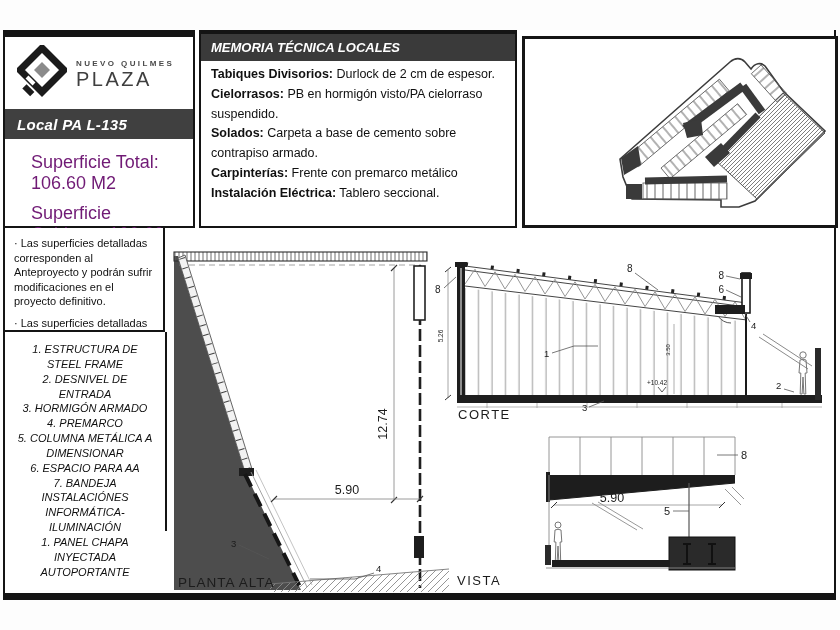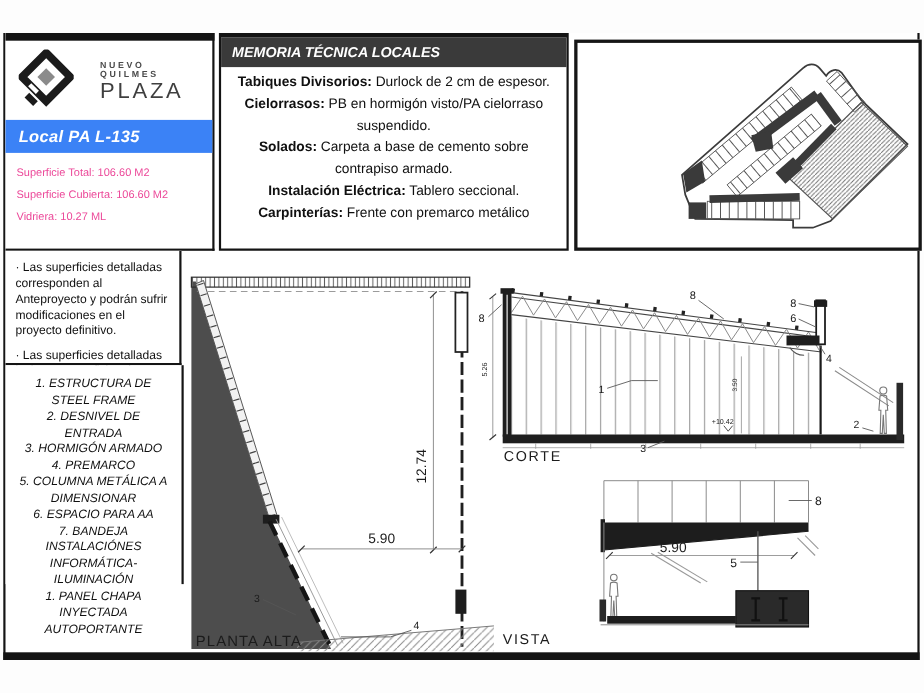--- a/index.html
+++ b/index.html
@@ -23,7 +23,7 @@
   #local-info{padding:4px 10px;}
   #local-info p{margin:9px 0;font-size:10px;color:#ec4899;}
   
-  #memoria-box{left:194px;top:0;width:318px;height:198px;border:2px solid #141414;border-top:4px solid #141414;background:#fff;text-align:center;}
+  #memoria-box{left:194px;top:0;width:318px;height:198px;border:2px solid #141414;border-top:4px solid #141414;background:#fff;}
   #memoria-header{height:27px;background:#3a3a3a;color:#fff;display:flex;align-items:center;padding-left:10px;font-size:13px;font-weight:bold;font-style:italic;}
   #memoria-body{padding:4px 10px;font-size:12.5px;line-height:1.58;color:#101010;}
   .memo-label{font-weight:bold;}

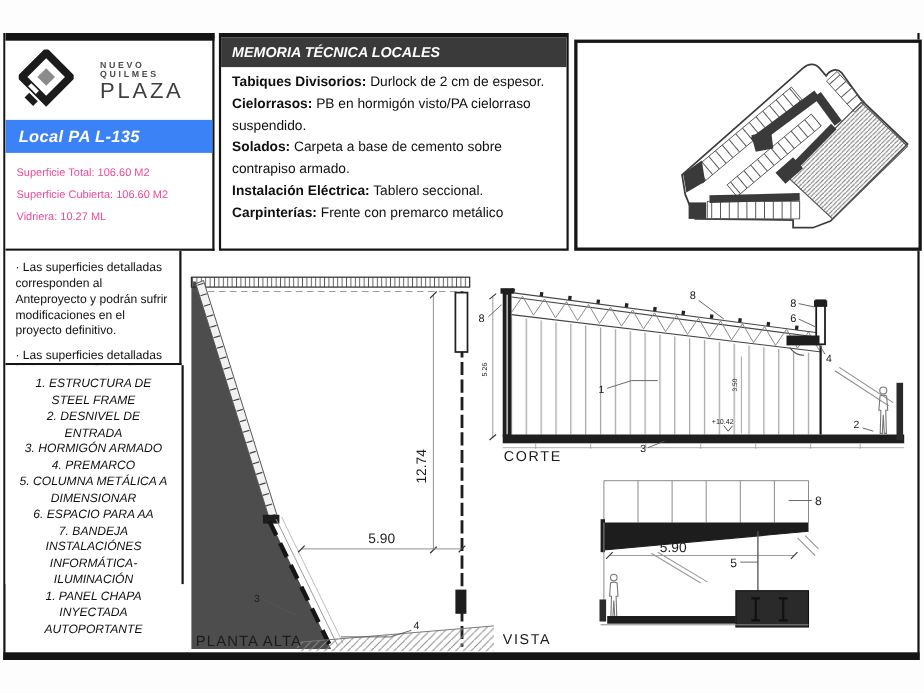--- a/index.html
+++ b/index.html
@@ -16,7 +16,7 @@
   
   #brand-box{left:0;top:0;width:190px;height:198px;border-top:7px solid #141414;border-right:2px solid #141414;border-bottom:2px solid #141414;background:#fff;}
   #logo-row{height:68px;display:flex;align-items:center;padding:4px 6px 0 12px;}
-  #brand-text{margin-left:24px;line-height:1.05;}
+  #brand-text{margin-left:9px;line-height:1.05;}
   #brand-top{font-size:8px;font-weight:bold;letter-spacing:2.4px;color:#4a4a4a;}
   #brand-bottom{font-size:20px;letter-spacing:2.5px;color:#3f3f3f;font-weight:500;margin-top:1px;}
   #local-bar{height:30px;background:#3b82f6;color:#fff;display:flex;align-items:center;padding-left:12px;font-size:15px;font-weight:bold;font-style:italic;letter-spacing:.3px;}

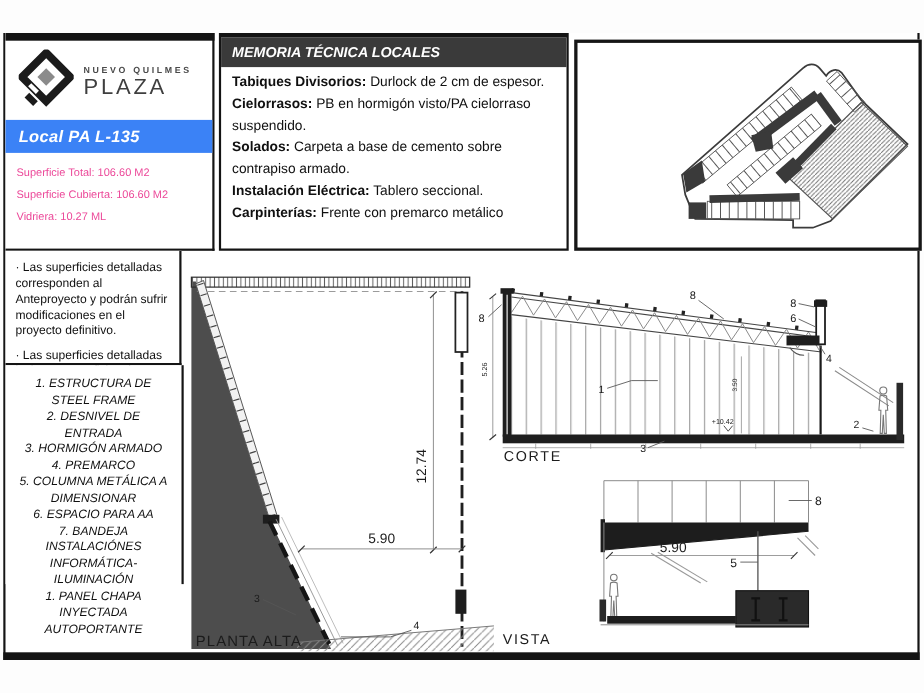--- a/index.html
+++ b/index.html
@@ -19,7 +19,7 @@
   #brand-text{margin-left:9px;line-height:1.05;}
   #brand-top{font-size:8px;font-weight:bold;letter-spacing:2.4px;color:#4a4a4a;}
   #brand-bottom{font-size:20px;letter-spacing:2.5px;color:#3f3f3f;font-weight:500;margin-top:1px;}
-  #local-bar{height:30px;background:#3b82f6;color:#fff;display:flex;align-items:center;padding-left:12px;font-size:15px;font-weight:bold;font-style:italic;letter-spacing:.3px;}
+  #local-bar{height:30px;background:#404040;color:#fff;display:flex;align-items:center;padding-left:12px;font-size:15px;font-weight:bold;font-style:italic;letter-spacing:.3px;}
   #local-info{padding:4px 10px;}
   #local-info p{margin:9px 0;font-size:10px;color:#ec4899;}
   

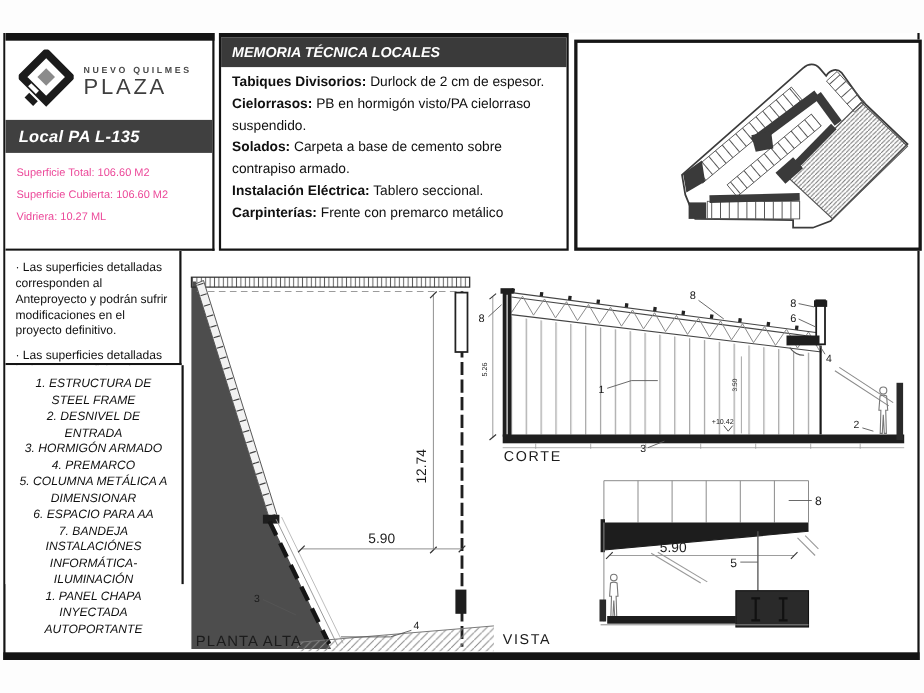--- a/index.html
+++ b/index.html
@@ -21,7 +21,7 @@
   #brand-bottom{font-size:20px;letter-spacing:2.5px;color:#3f3f3f;font-weight:500;margin-top:1px;}
   #local-bar{height:30px;background:#404040;color:#fff;display:flex;align-items:center;padding-left:12px;font-size:15px;font-weight:bold;font-style:italic;letter-spacing:.3px;}
   #local-info{padding:4px 10px;}
-  #local-info p{margin:9px 0;font-size:10px;color:#ec4899;}
+  #local-info p{margin:9px 16px;font-size:18px;color:#701a75;}
   
   #memoria-box{left:194px;top:0;width:318px;height:198px;border:2px solid #141414;border-top:4px solid #141414;background:#fff;}
   #memoria-header{height:27px;background:#3a3a3a;color:#fff;display:flex;align-items:center;padding-left:10px;font-size:13px;font-weight:bold;font-style:italic;}

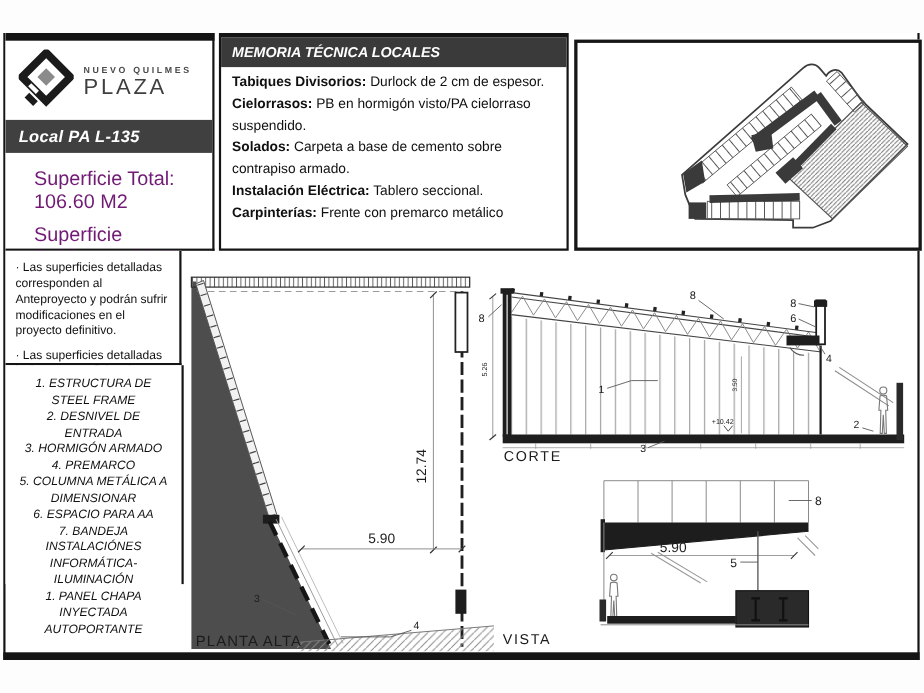--- a/index.html
+++ b/index.html
@@ -72,8 +72,8 @@
       <div><span class="memo-label">Tabiques Divisorios:</span><span> Durlock de 2 cm de espesor.</span></div>
       <div><span class="memo-label">Cielorrasos:</span><span> PB en hormigón visto/PA cielorraso suspendido.</span></div>
       <div><span class="memo-label">Solados:</span><span> Carpeta a base de cemento sobre contrapiso armado.</span></div>
+      <div><span class="memo-label">Carpinterías:</span><span> Frente con premarco metálico</span></div>
       <div><span class="memo-label">Instalación Eléctrica:</span><span> Tablero seccional.</span></div>
-      <div><span class="memo-label">Carpinterías:</span><span> Frente con premarco metálico</span></div>
     </div>
   </div>
 

